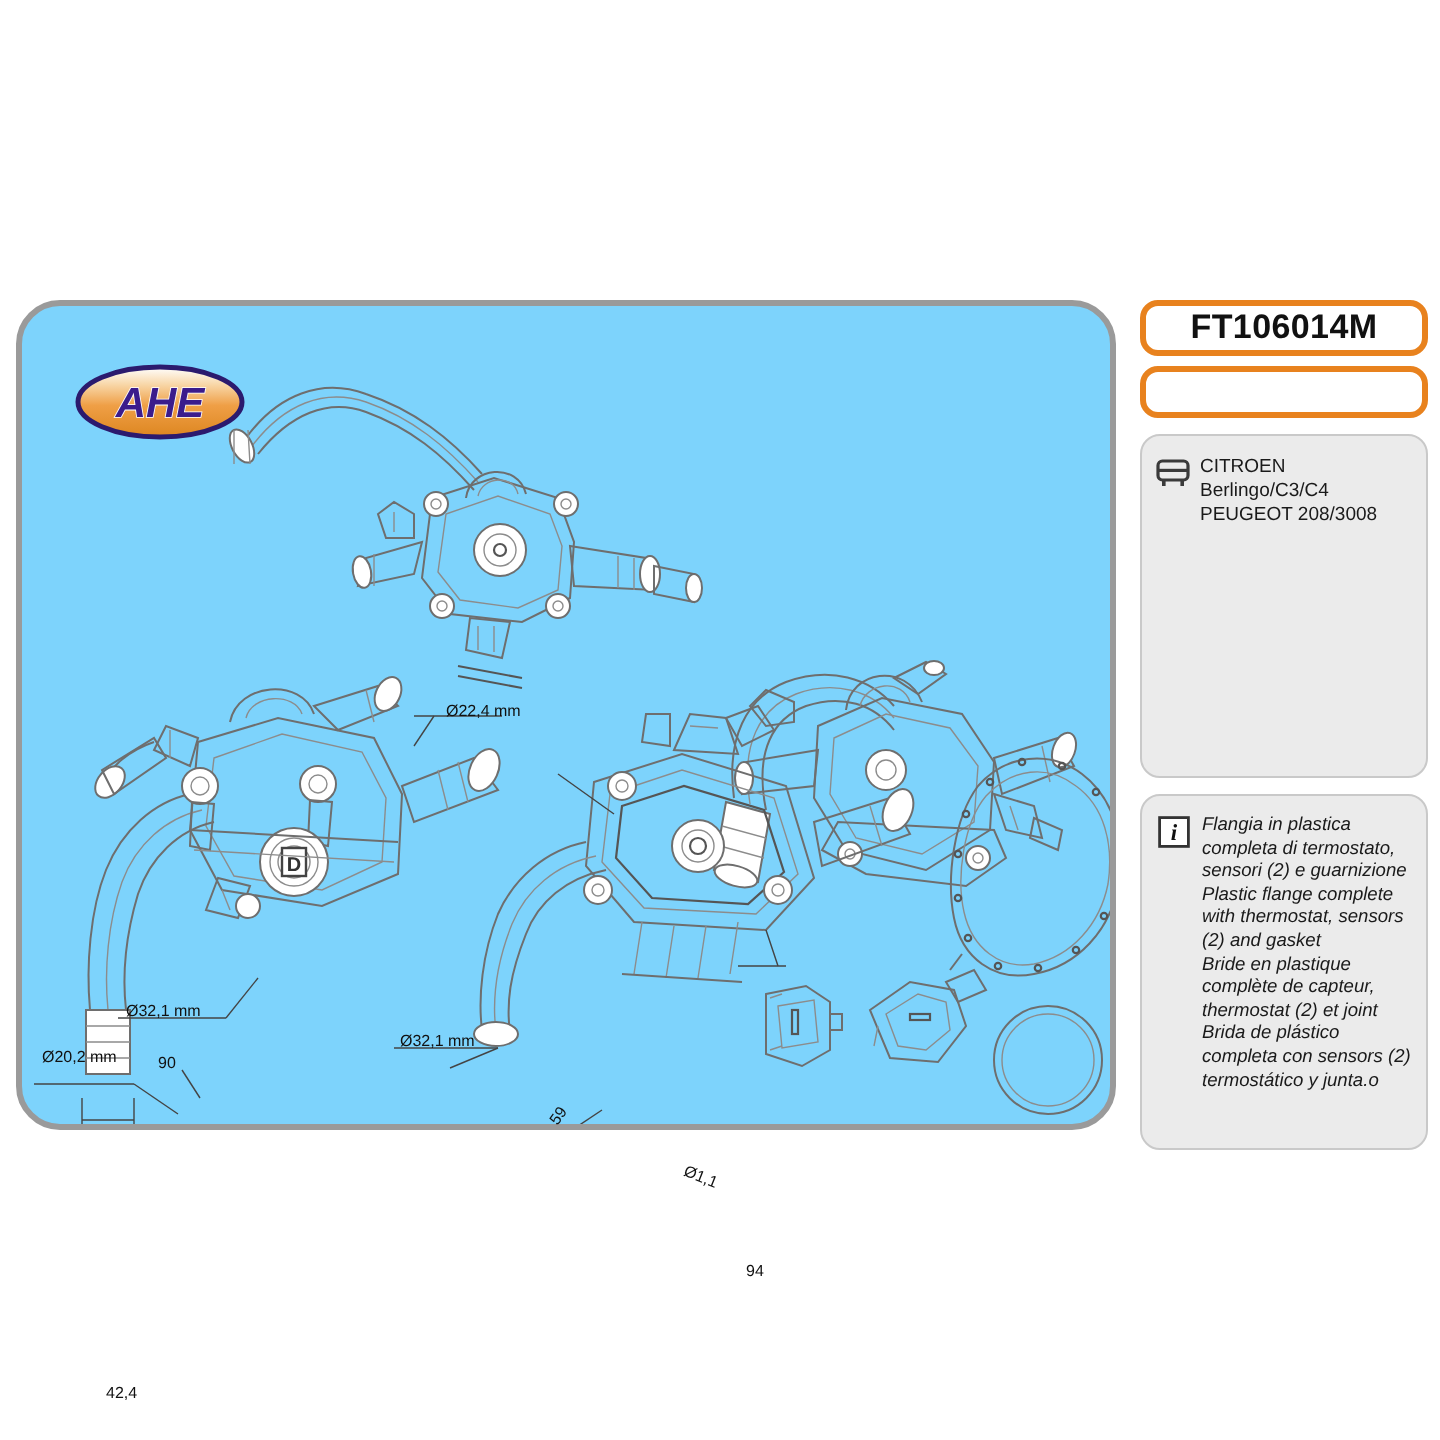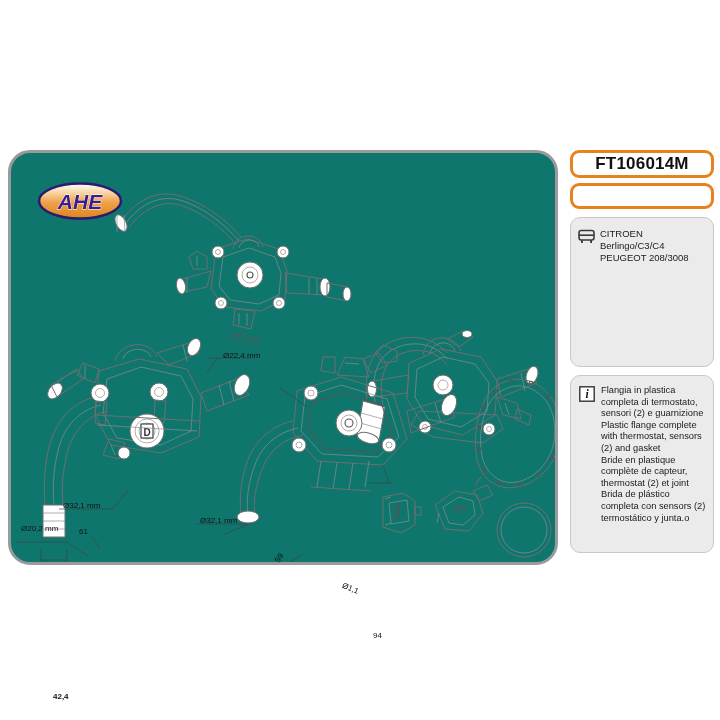--- a/index.html
+++ b/index.html
@@ -25,7 +25,7 @@
     box-sizing: border-box;
     border: 3px solid #9a9a9a;
     border-radius: 22px;
-    background: #0f766e;
+    background: #7dd3fc;
   }
 
   

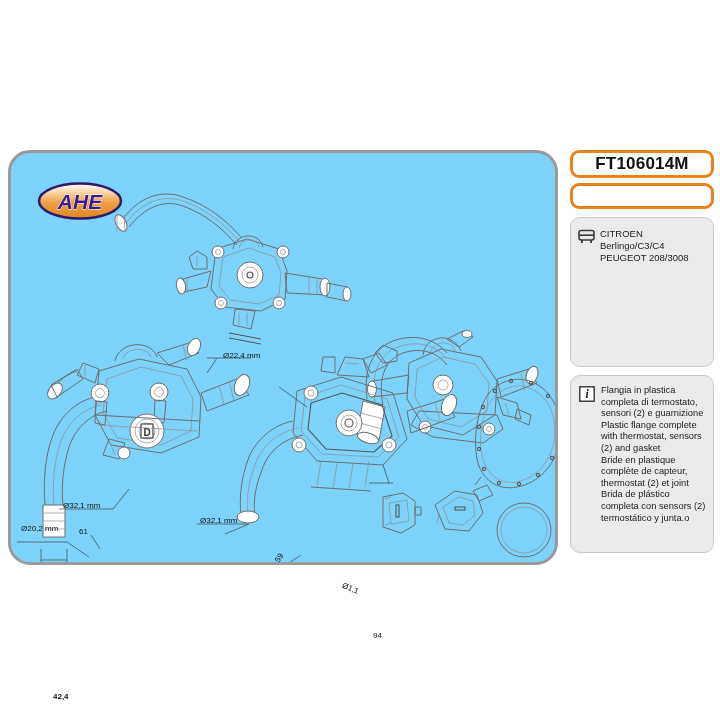--- a/index.html
+++ b/index.html
@@ -74,7 +74,7 @@
     background: #ebebeb;
     border: 1px solid #c9c9c9;
     border-radius: 10px;
-    height: 150px;
+    height: 172px;
     padding: 10px 7px 7px 7px;
     display: flex;
     align-items: flex-start;

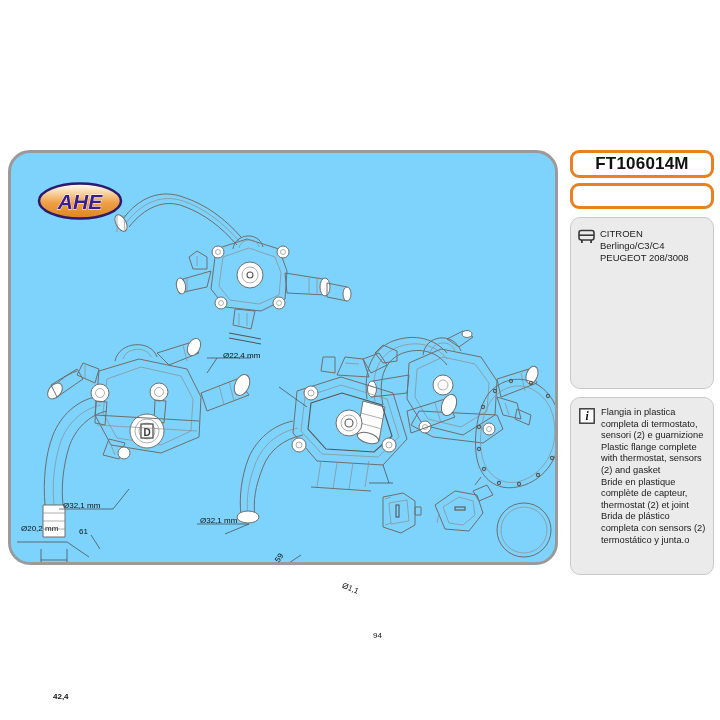--- a/index.html
+++ b/index.html
@@ -106,6 +106,7 @@
     color: #1a1a1a;
     line-height: 11.6px;
     white-space: pre-line;
+    font-style: italic;
   }
 
   

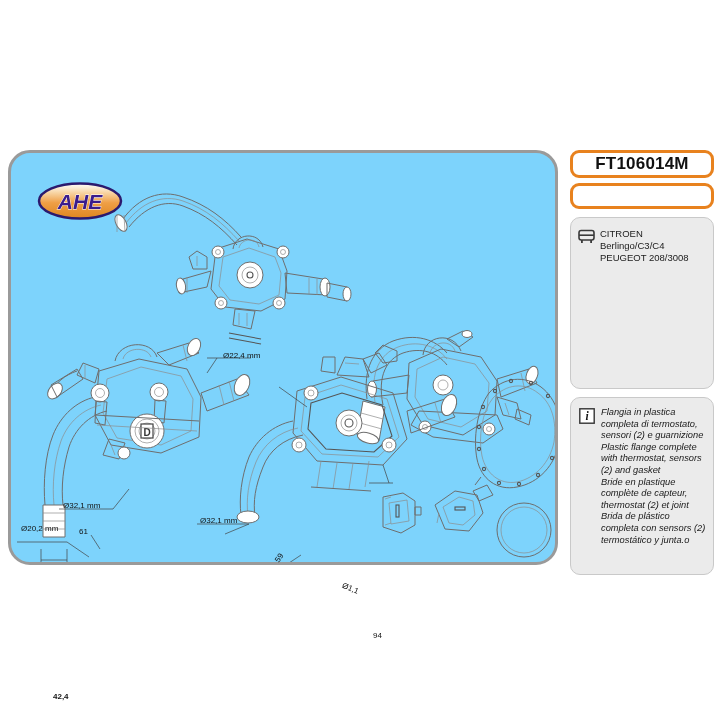--- a/index.html
+++ b/index.html
@@ -401,7 +401,7 @@
   <div class="dim" style="left:52px; top:348px;">Ø32,1 mm</div>
   <div class="dim" style="left:189px; top:363px;">Ø32,1 mm</div>
   <div class="dim" style="left:10px; top:371px;">Ø20,2 mm</div>
-  <div class="dim" style="left:68px; top:374px;">61</div>
+  <div class="dim" style="left:68px; top:374px;">90</div>
   <div class="dim" style="left:42px; top:539px; position:absolute;font-weight:bold;">42,4</div>
   <div class="dim dim-rot-59" style="left:262px; top:406px;">59</div>
   <div class="dim dim-rot-11" style="left:333px; top:428px;">Ø1,1</div>

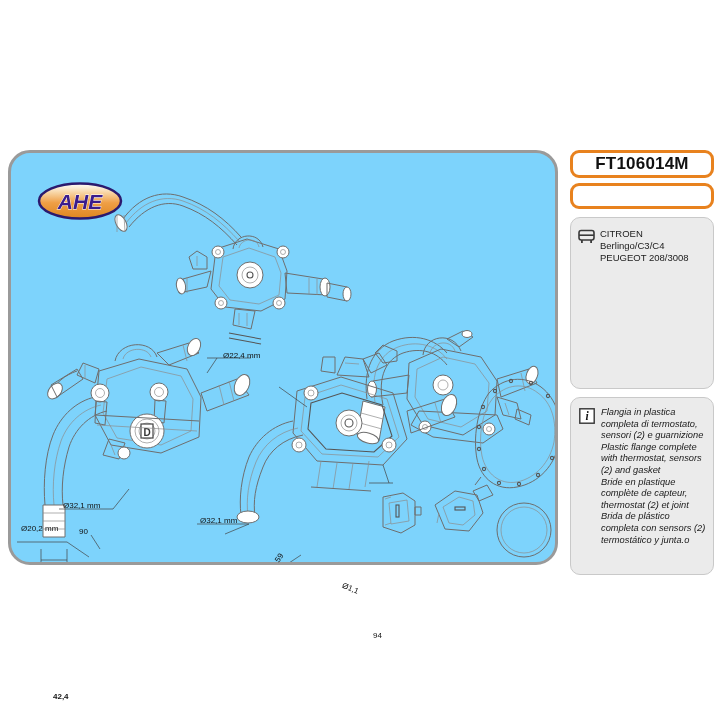--- a/index.html
+++ b/index.html
@@ -402,7 +402,7 @@
   <div class="dim" style="left:189px; top:363px;">Ø32,1 mm</div>
   <div class="dim" style="left:10px; top:371px;">Ø20,2 mm</div>
   <div class="dim" style="left:68px; top:374px;">90</div>
-  <div class="dim" style="left:42px; top:539px; position:absolute;font-weight:bold;">42,4</div>
+  <div class="dim" style="left:42px; top:539px; position:absolute;">42,4</div>
   <div class="dim dim-rot-59" style="left:262px; top:406px;">59</div>
   <div class="dim dim-rot-11" style="left:333px; top:428px;">Ø1,1</div>
   <div class="dim" style="left:362px; top:478px;text-align:right;">94</div>

